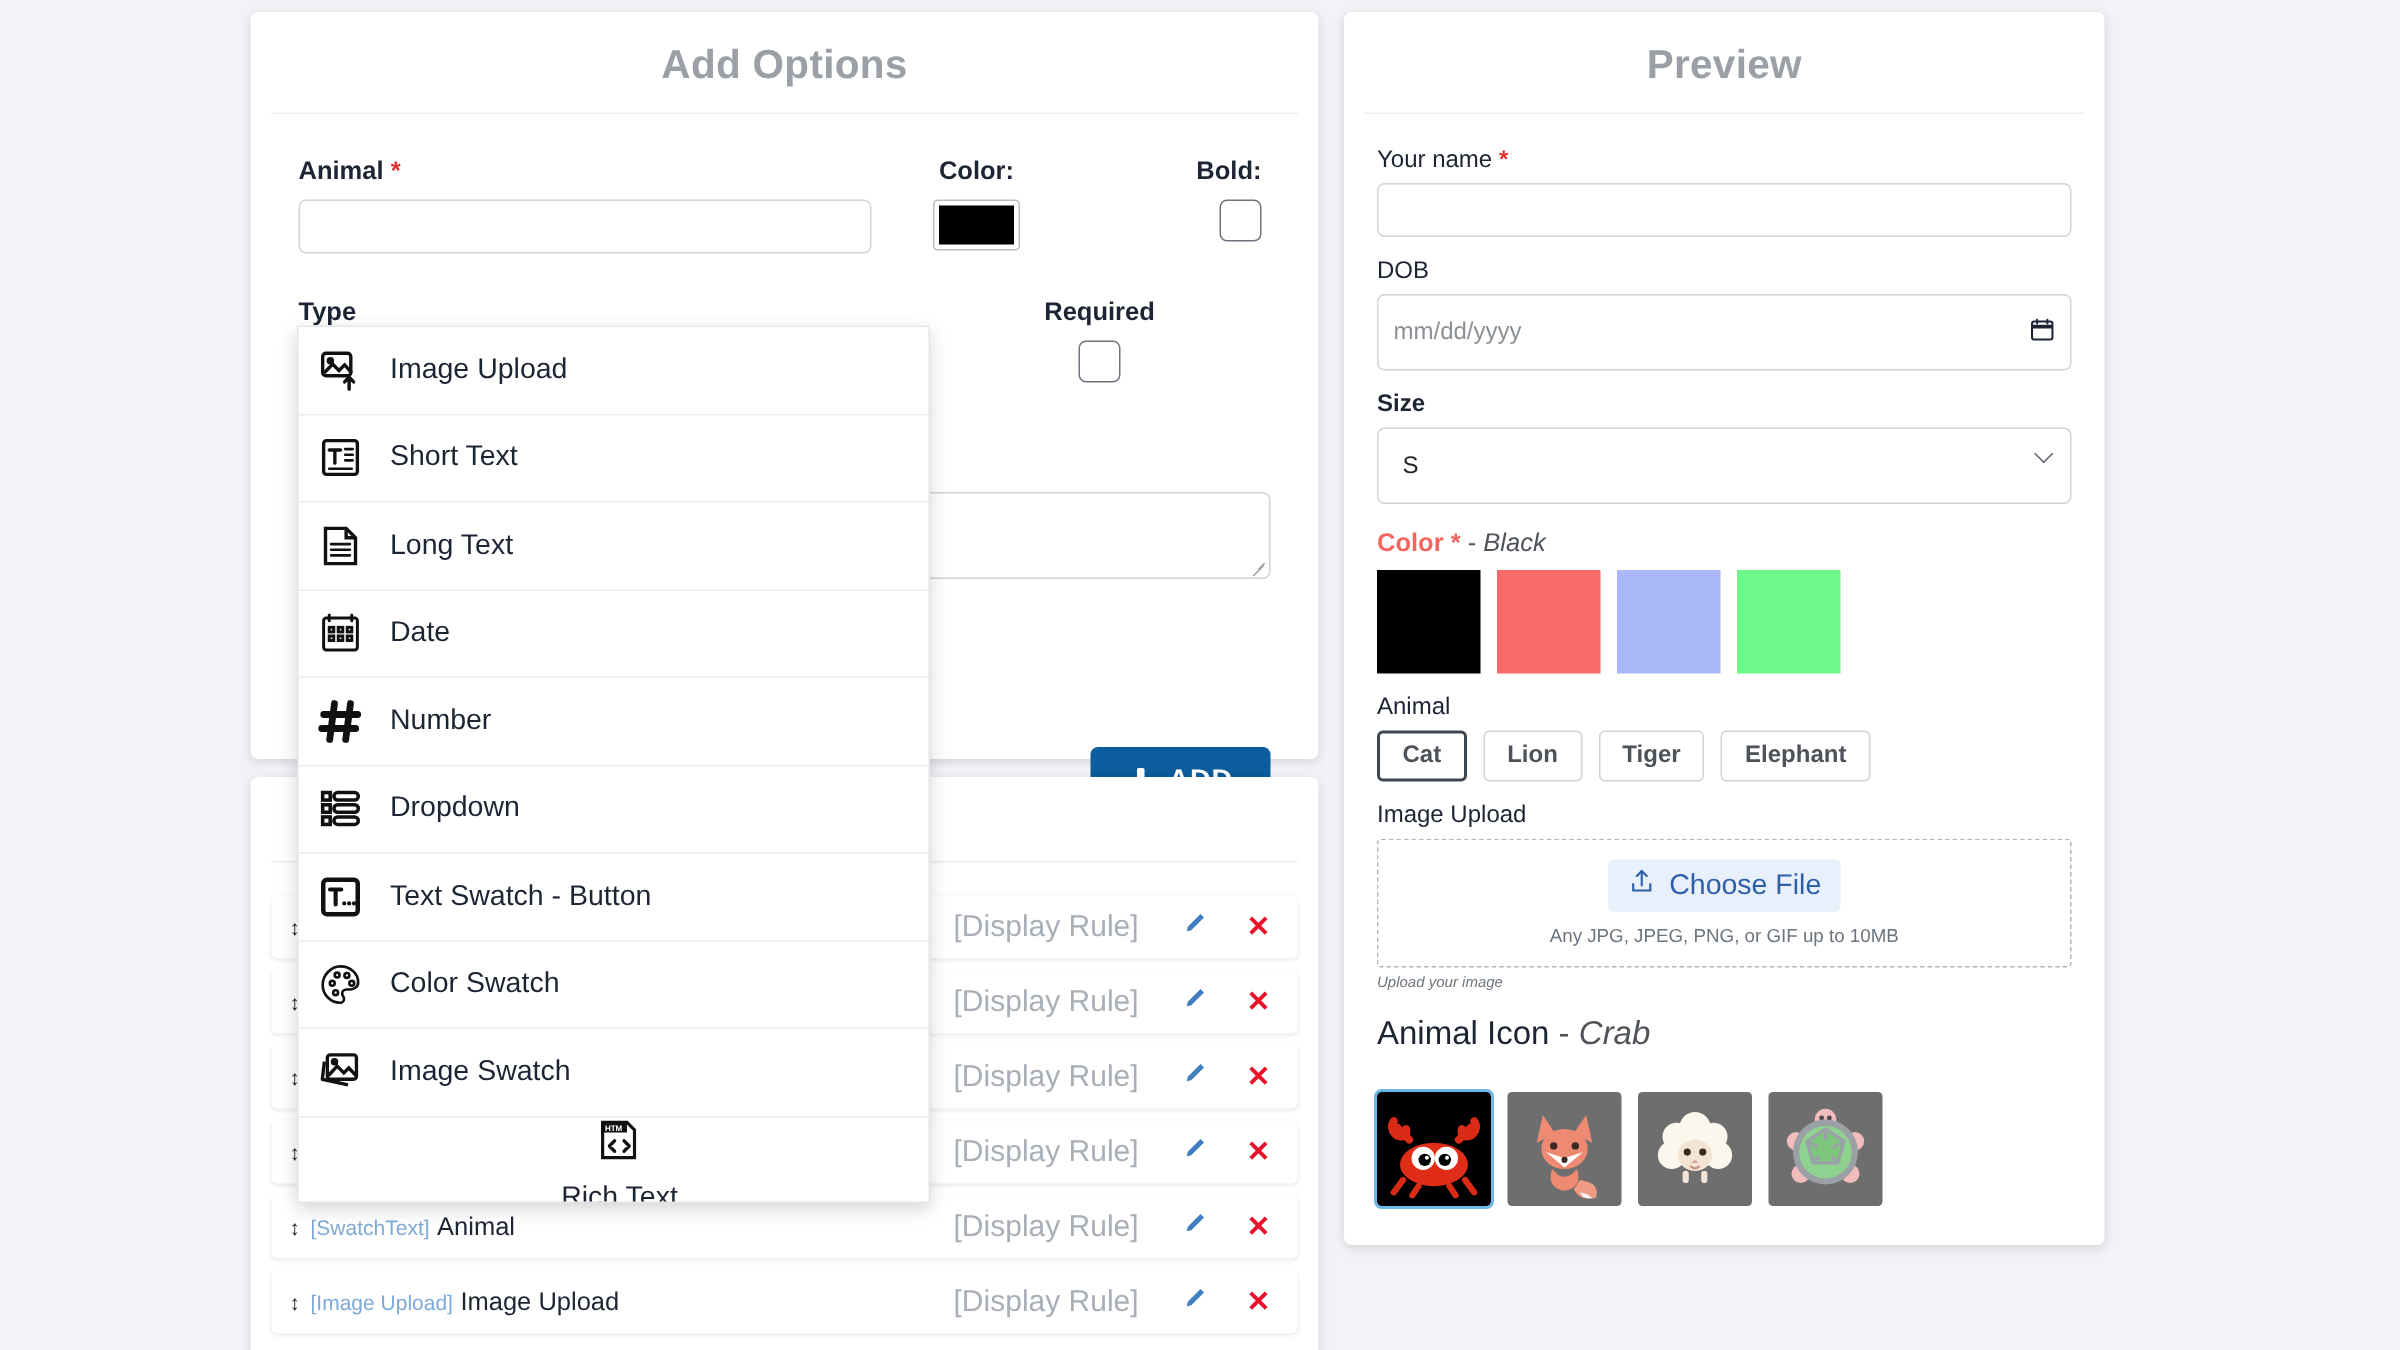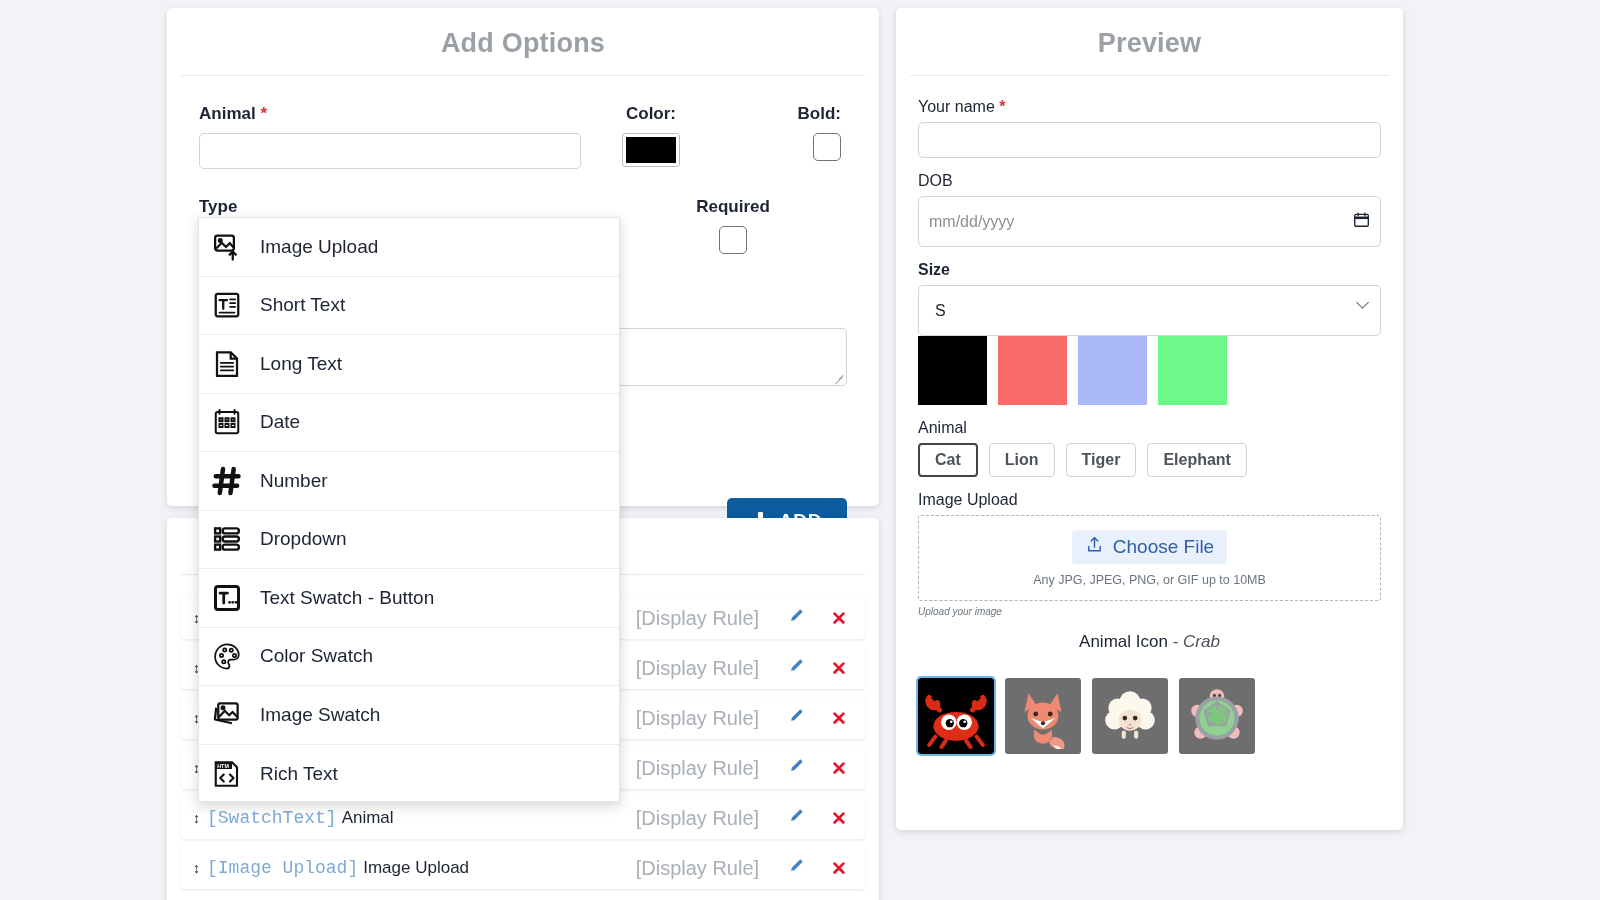--- a/index.html
+++ b/index.html
@@ -414,6 +414,12 @@
         <span class="caret2"></span>
       </div>
 
+      <div class="pv-color-label">
+        <span class="cname">Color</span>
+        <span class="star">*</span>
+        <span class="dash">-</span>
+        <span class="val">Black</span>
+      </div>
       <div class="swatches">
         <span class="swatch" style="background:#000000;"></span>
         <span class="swatch" style="background:#f96a6a;"></span>

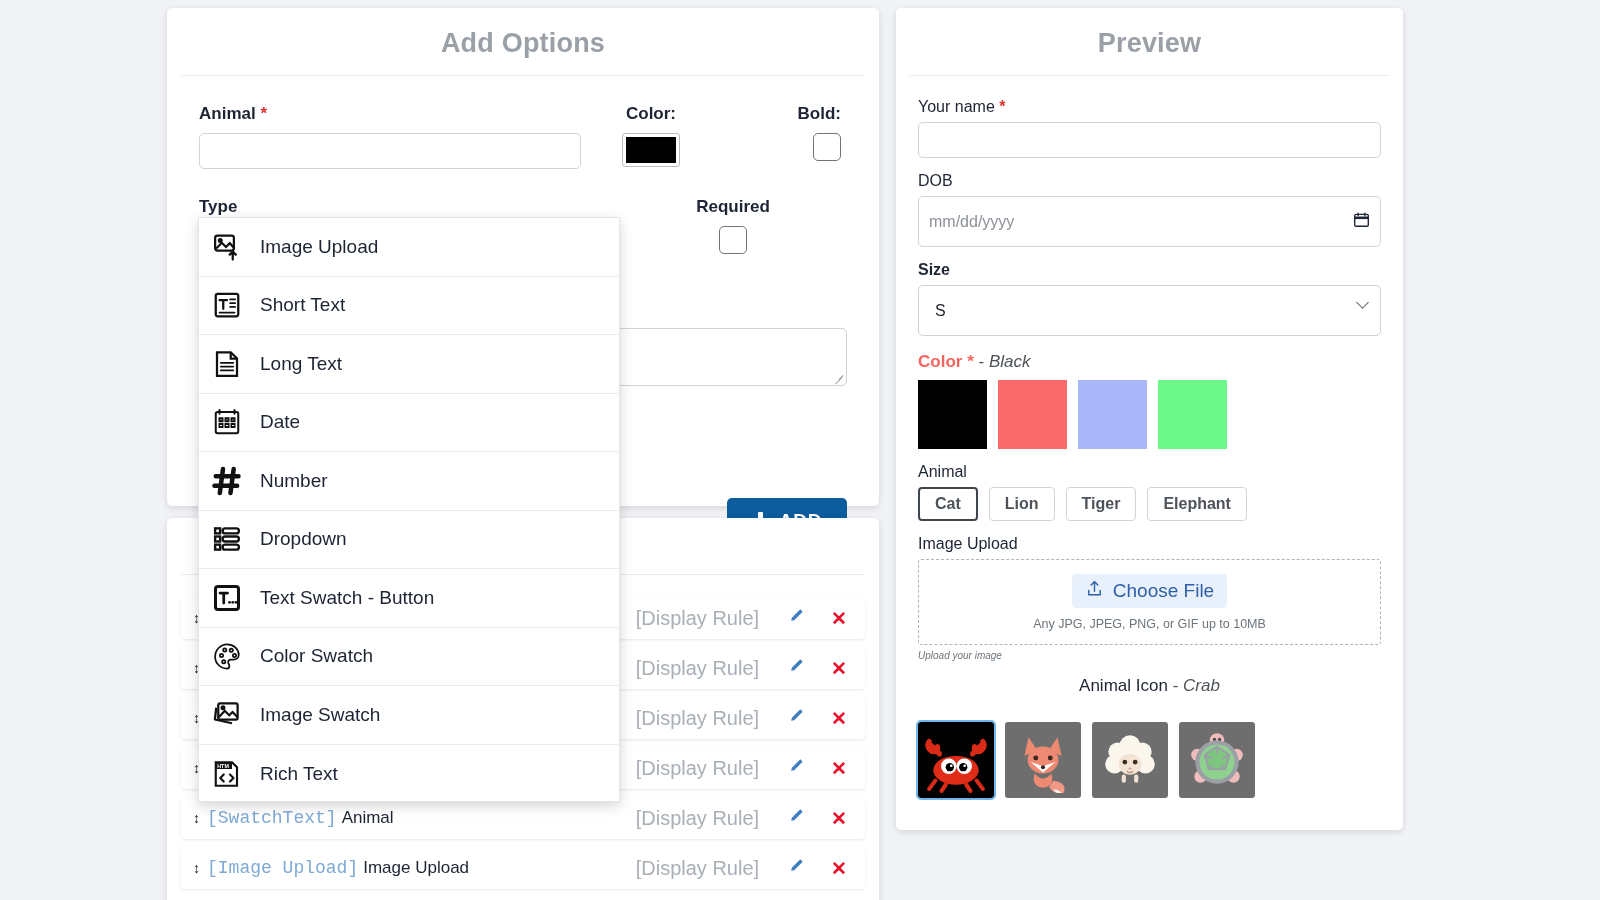--- a/index.html
+++ b/index.html
@@ -192,7 +192,7 @@
   .dz-hint { font-size: 12.5px; color: #6c757d; }
   .upload-caption { font-size: 10px; color: #6c757d; font-style: italic; margin-top: 5px; }
 
-  .icon-label { font-size: 17px; margin: 15px 0 26px 0; color: #1d2433; text-align: center; }
+  .icon-label { font-size: 22px; margin: 15px 0 26px 0; color: #1d2433; }
   .icon-label .val { color: #4d5359; font-style: italic; }
   .icon-label .dash { color: #4d5359; }
 

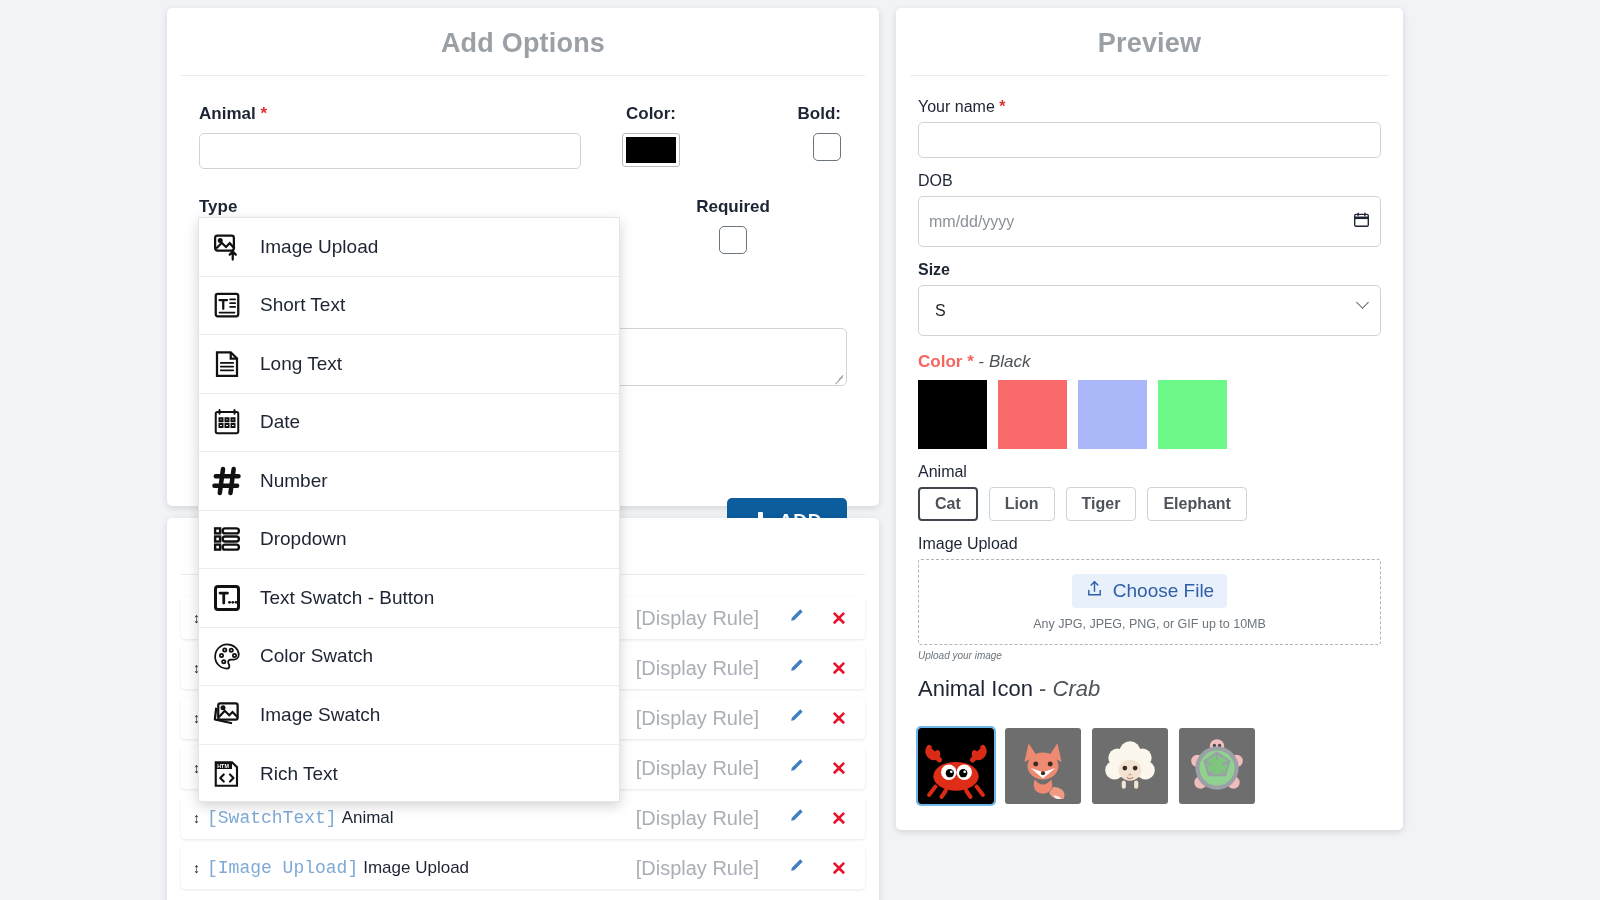--- a/index.html
+++ b/index.html
@@ -220,7 +220,7 @@
     border-bottom: 1px solid #ececec;
     cursor: pointer;
   }
-  .dd-item:last-child { border-bottom: none; }
+  .dd-item:last-child { border-bottom: none; flex-direction: column; }
   .dd-label { font-size: 19px; color: #1d2433; }
   .dd-ico { width: 40px; height: 40px; display: flex; align-items: center; justify-content: center; }
 </style>

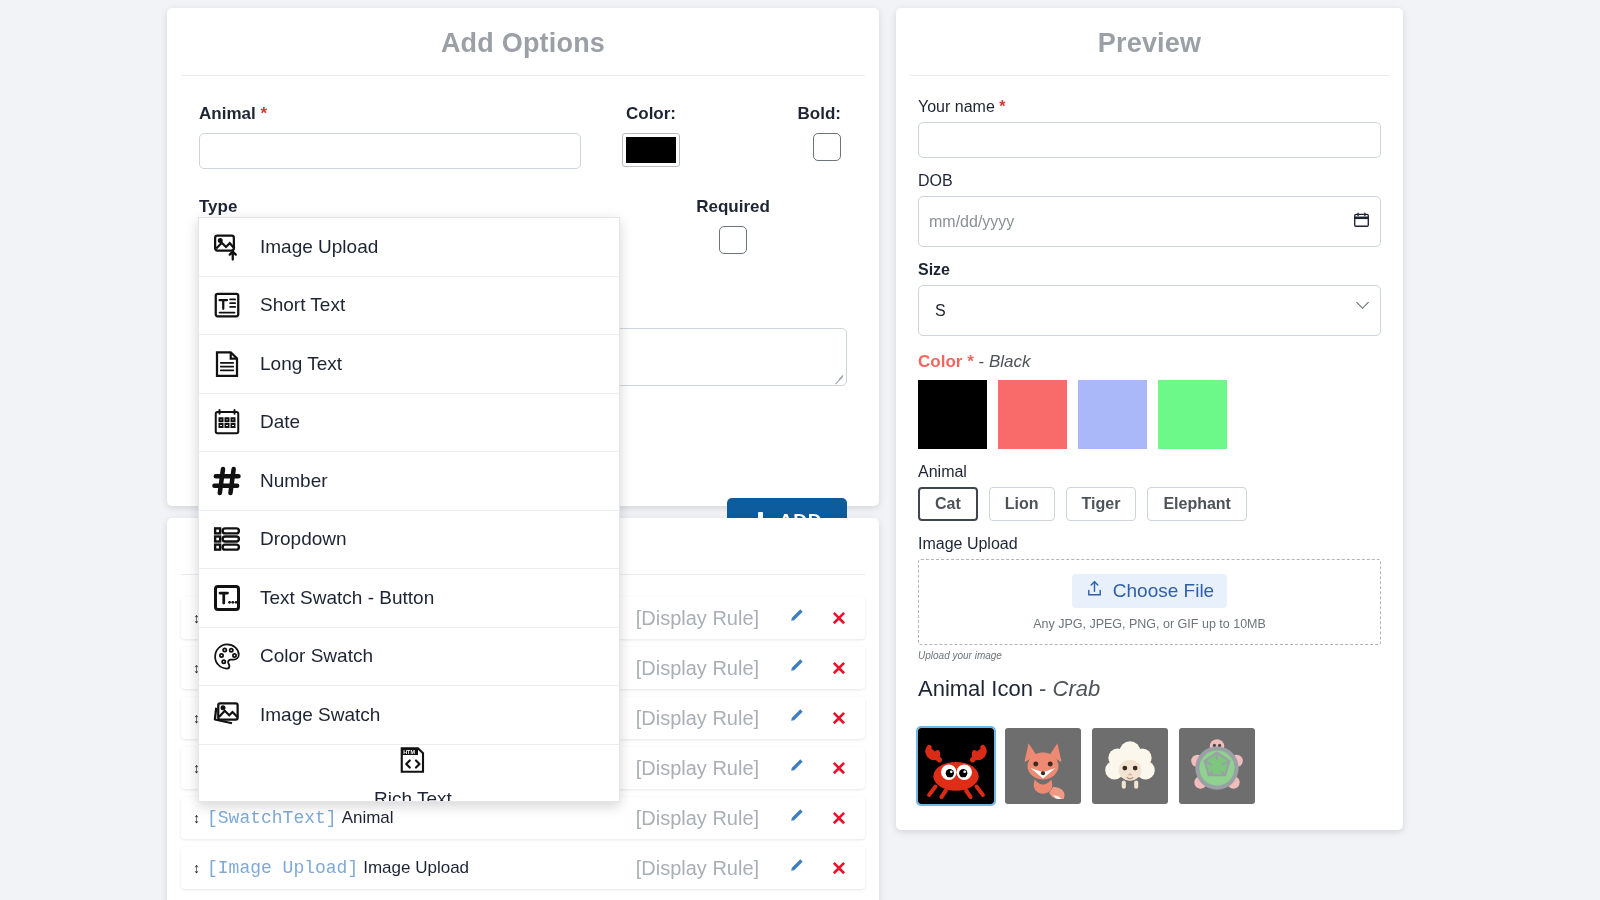--- a/index.html
+++ b/index.html
@@ -132,7 +132,7 @@
   .drag-handle {
     font-size: 14px; color: #222; margin-right: 7px; line-height: 1;
   }
-  .opt-type-tag { color: #7fa9d6; font-size: 18px; margin-right: 5px; font-family: Liberation Mono, monospace; }
+  .opt-type-tag { color: #7fa9d6; font-size: 14px; margin-right: 5px; }
   .opt-name { font-size: 17px; color: #1d2433; }
   .opt-spacer { flex: 1; }
   .display-rule { color: #a9afb6; font-size: 20px; margin-right: 28px; }

